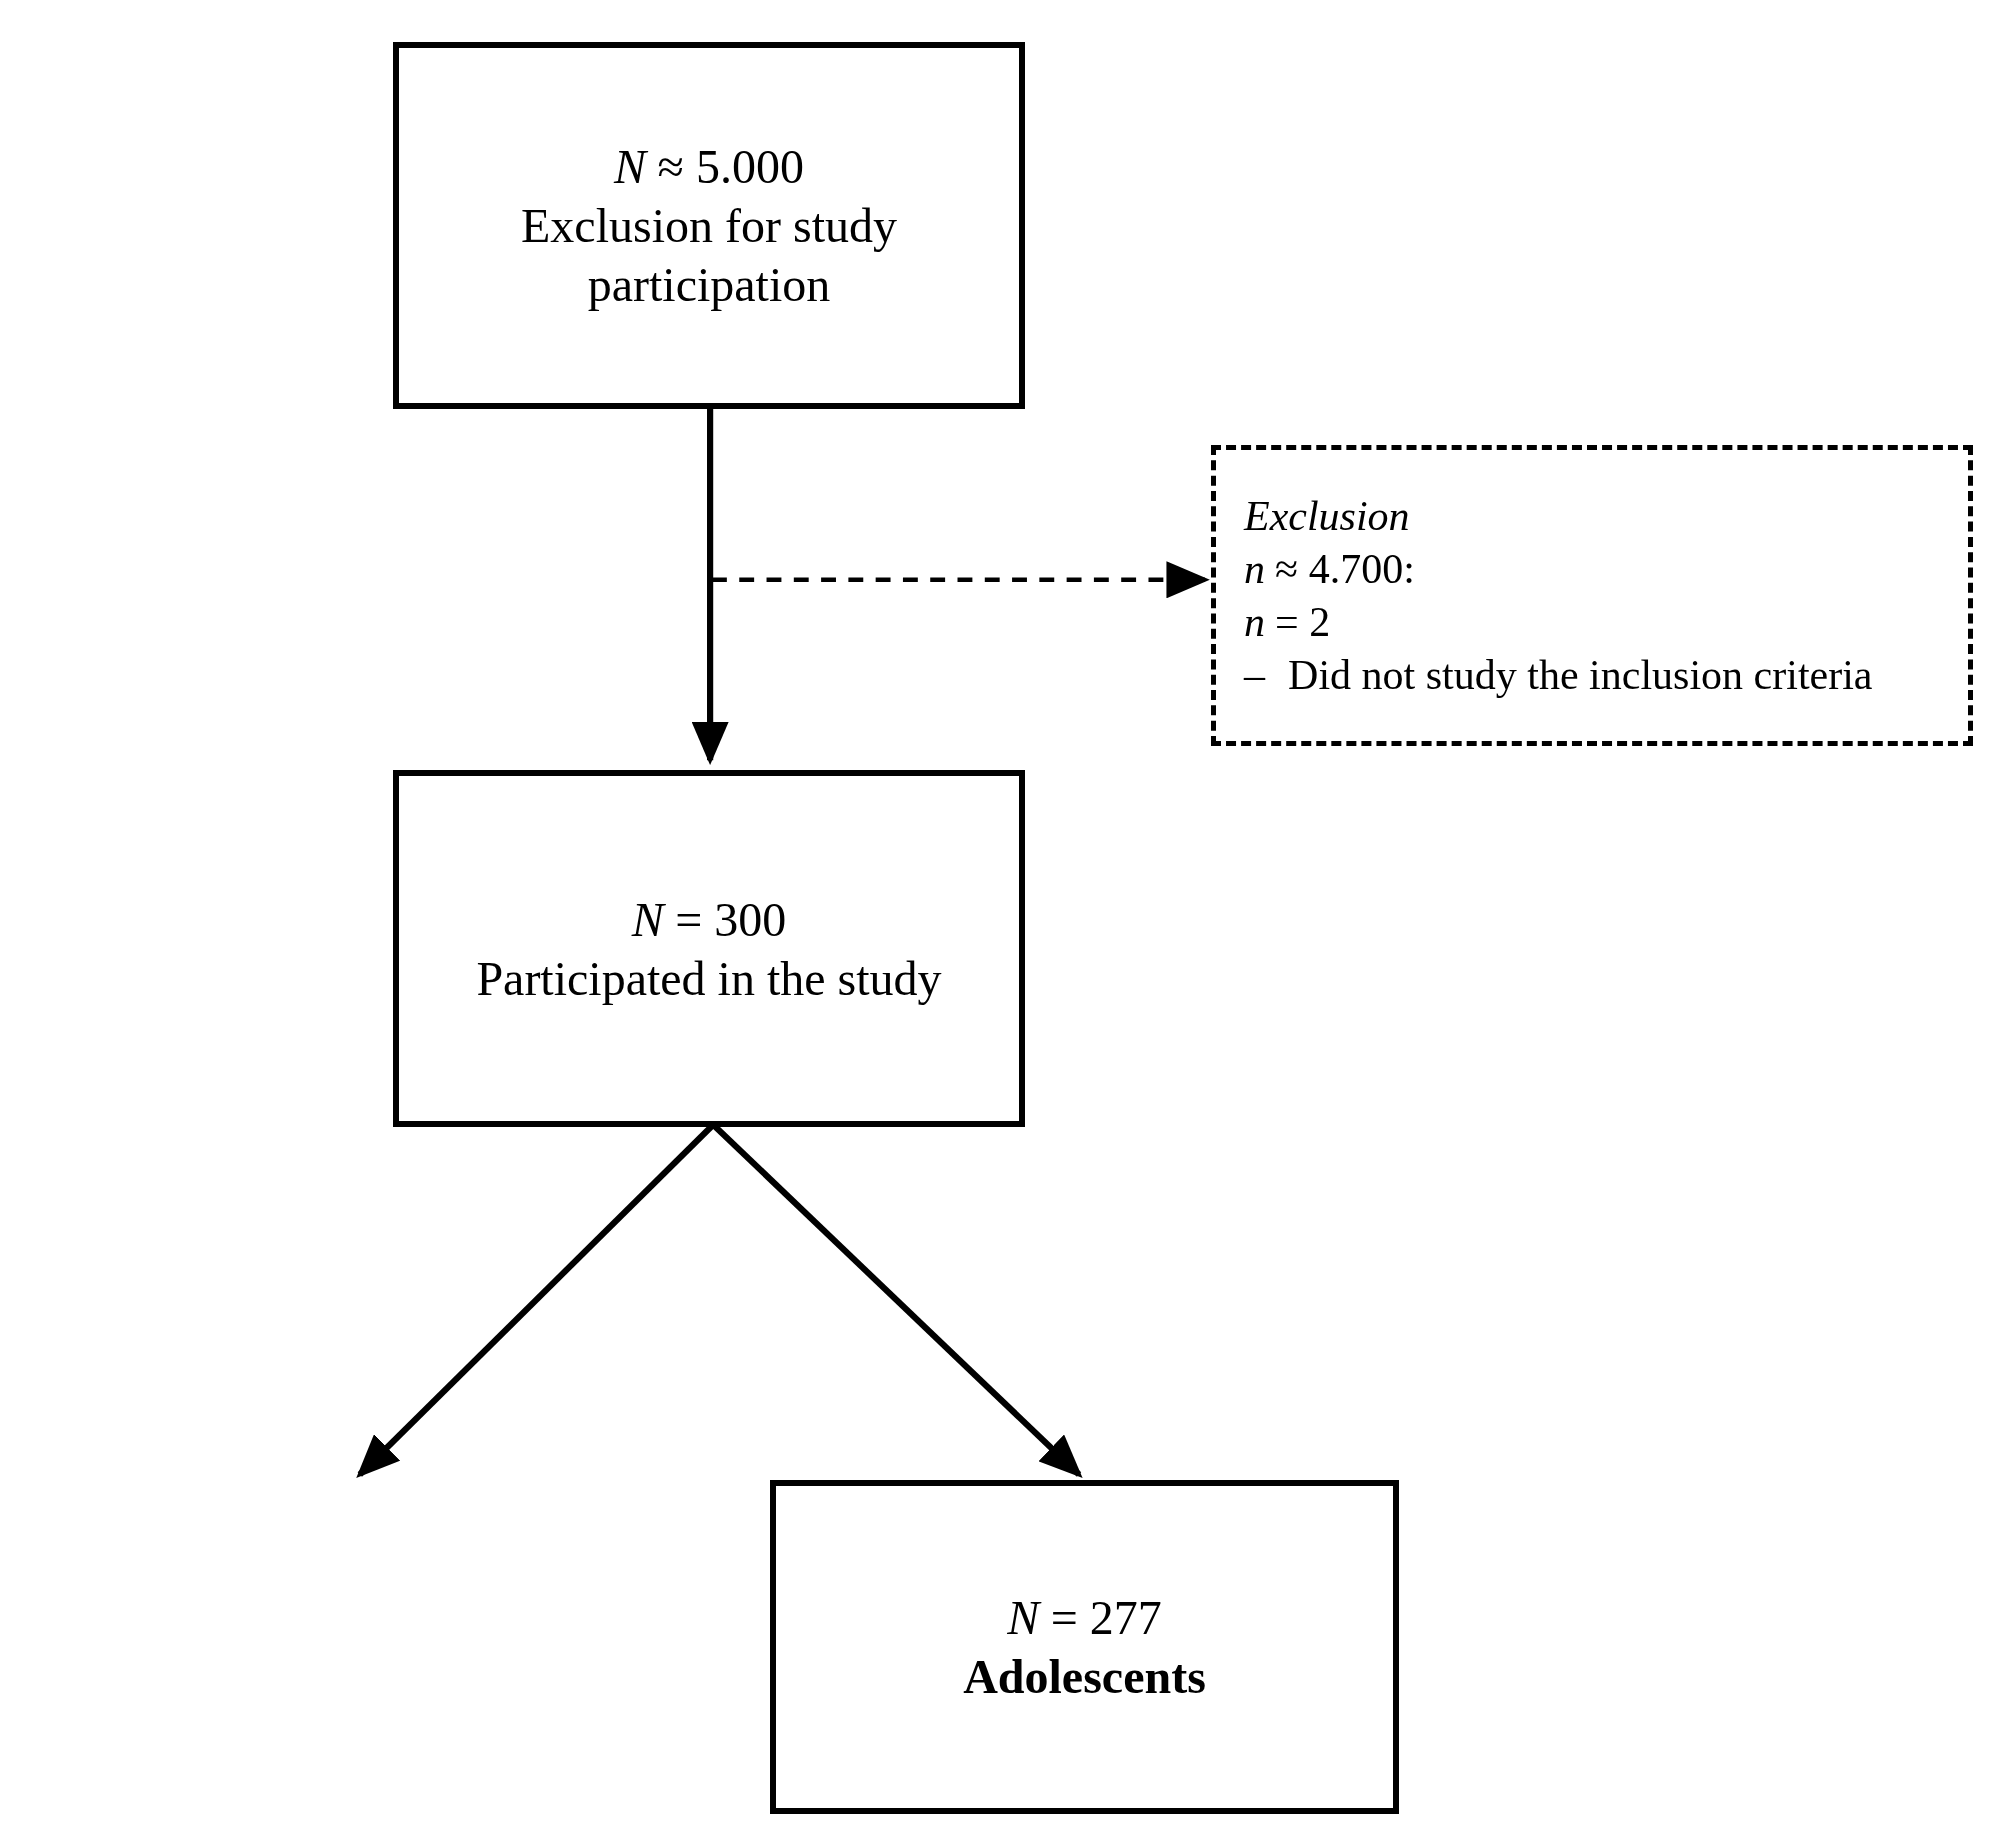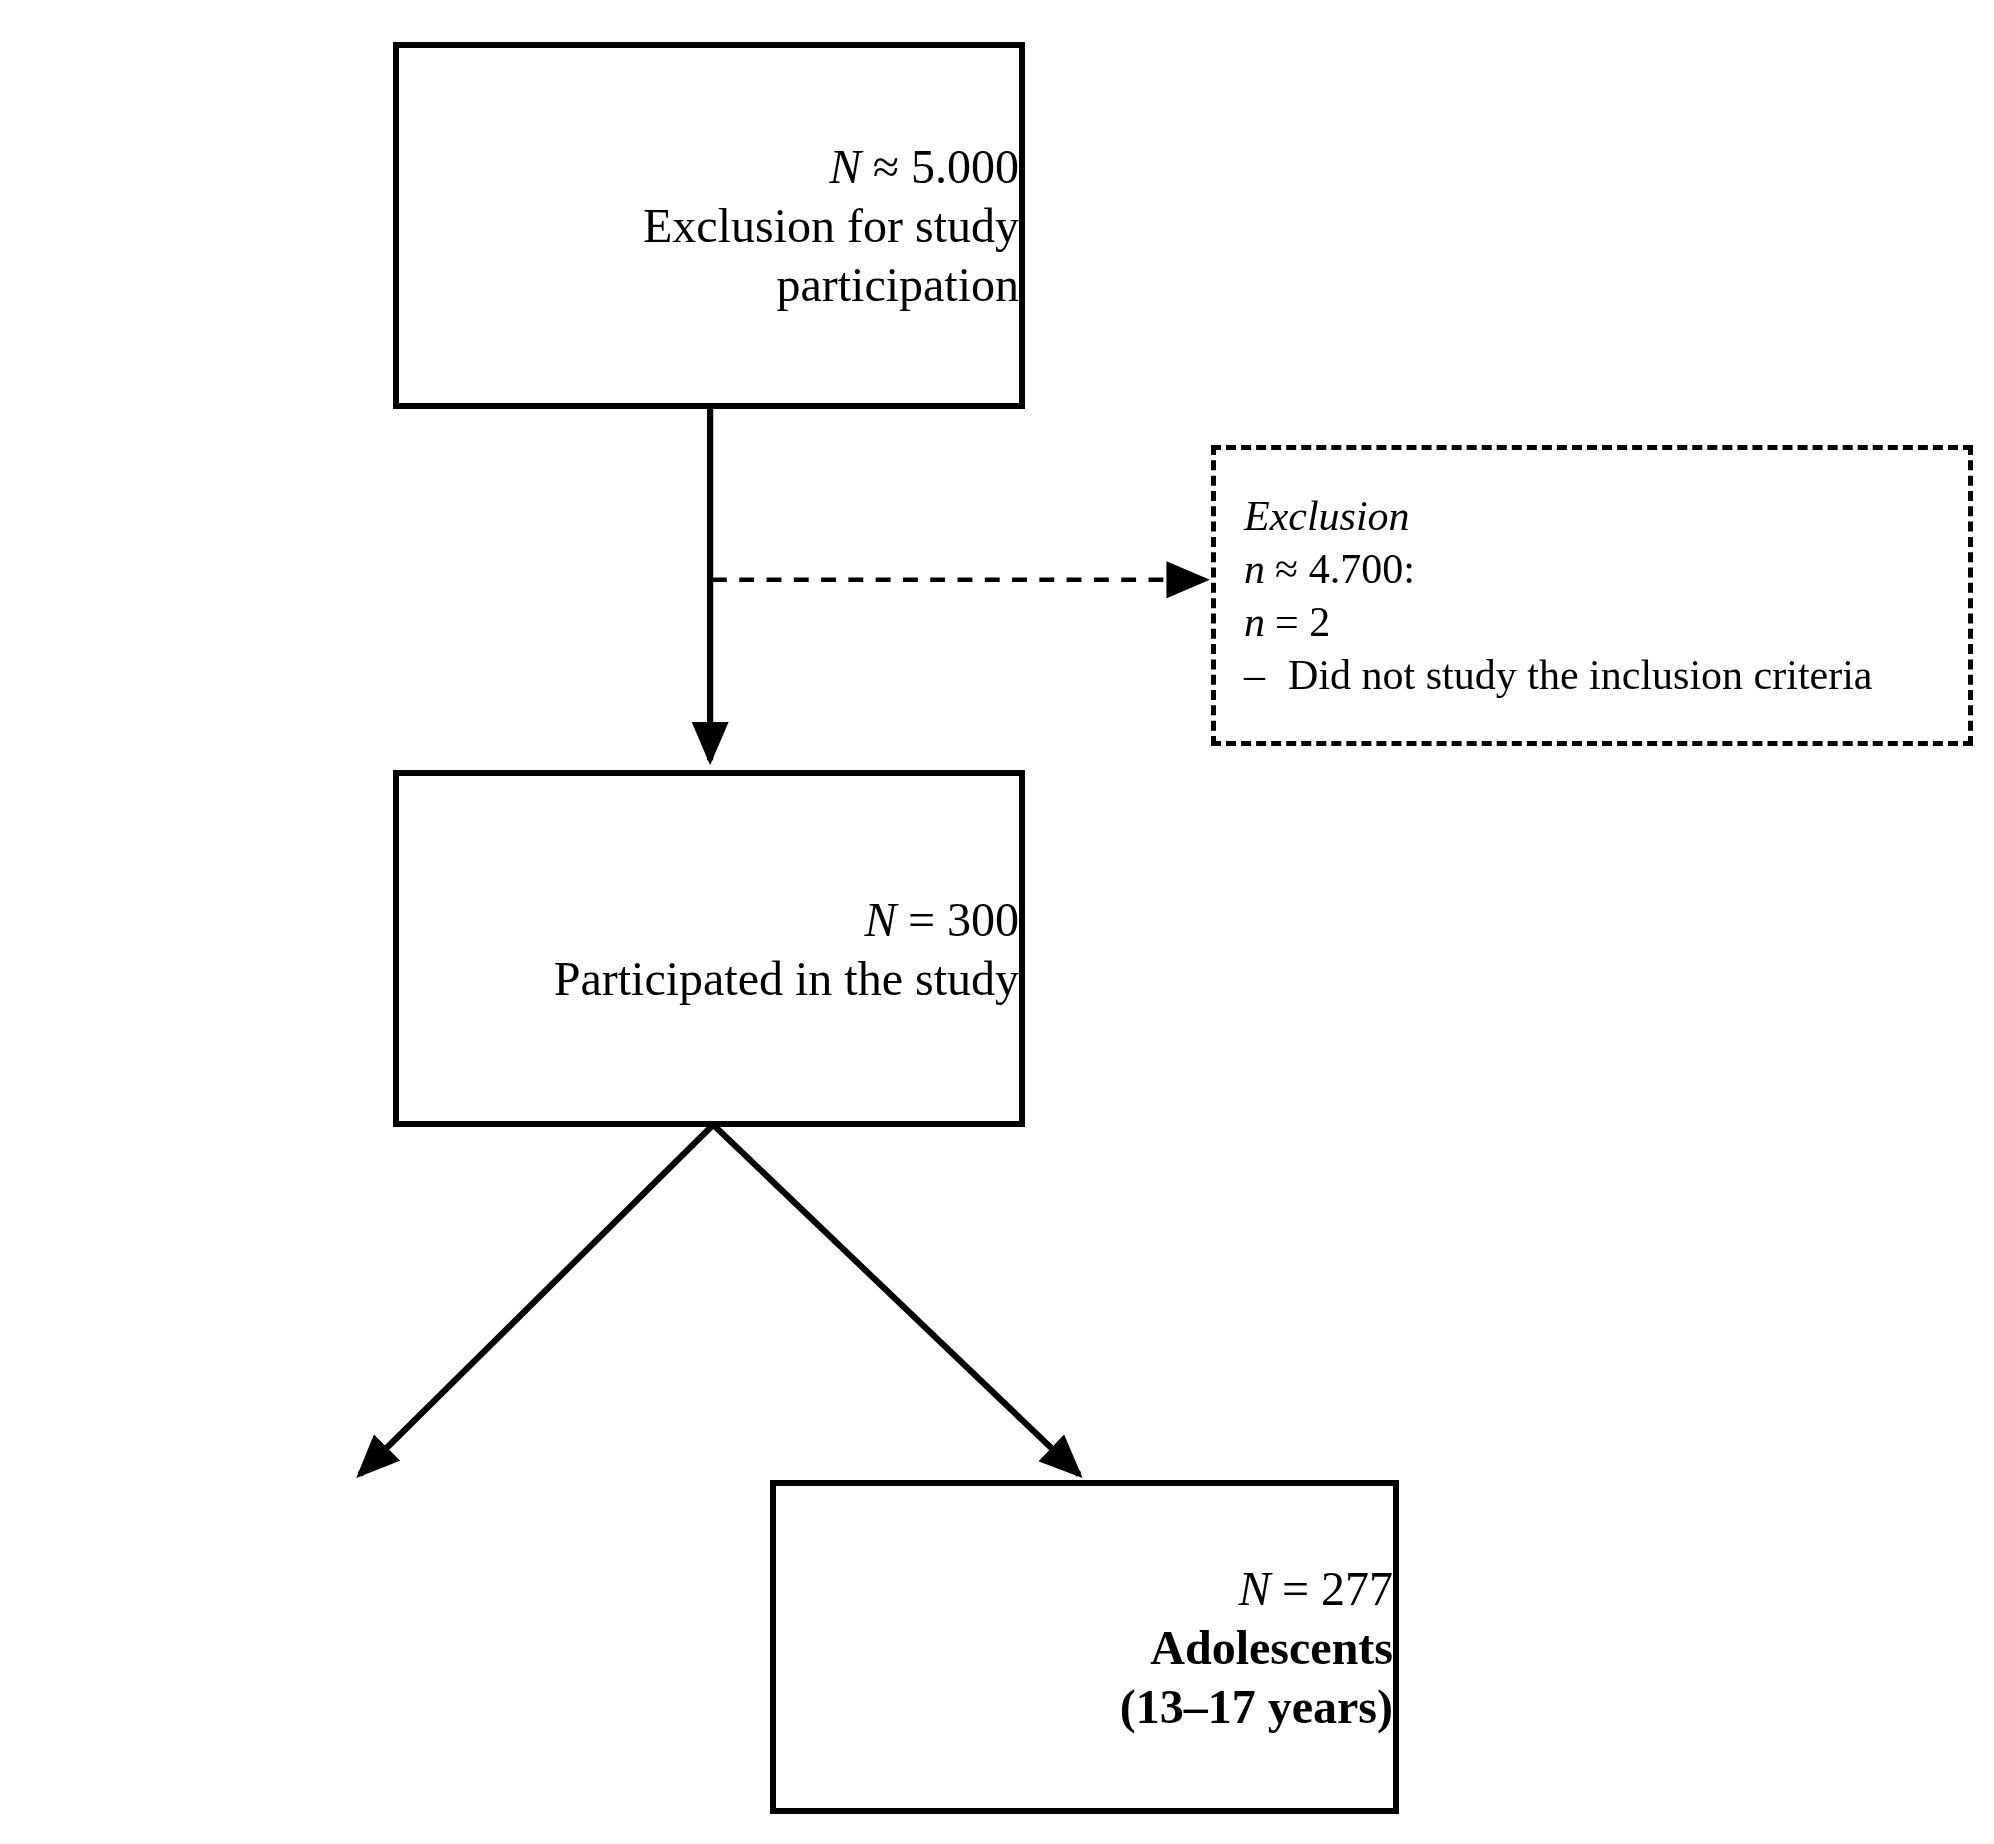--- a/index.html
+++ b/index.html
@@ -14,7 +14,7 @@
   .box {
     position:absolute; box-sizing:border-box; background:#ffffff;
     border:6.2px solid #000;
-    display:flex; flex-direction:column; align-items:flex-end; justify-content:center;
+    display:flex; flex-direction:column; align-items:center; justify-content:center;
     text-align:center; font-size:48px; line-height:59px;
   }
   .box .line i, .xline i { font-style:italic; }

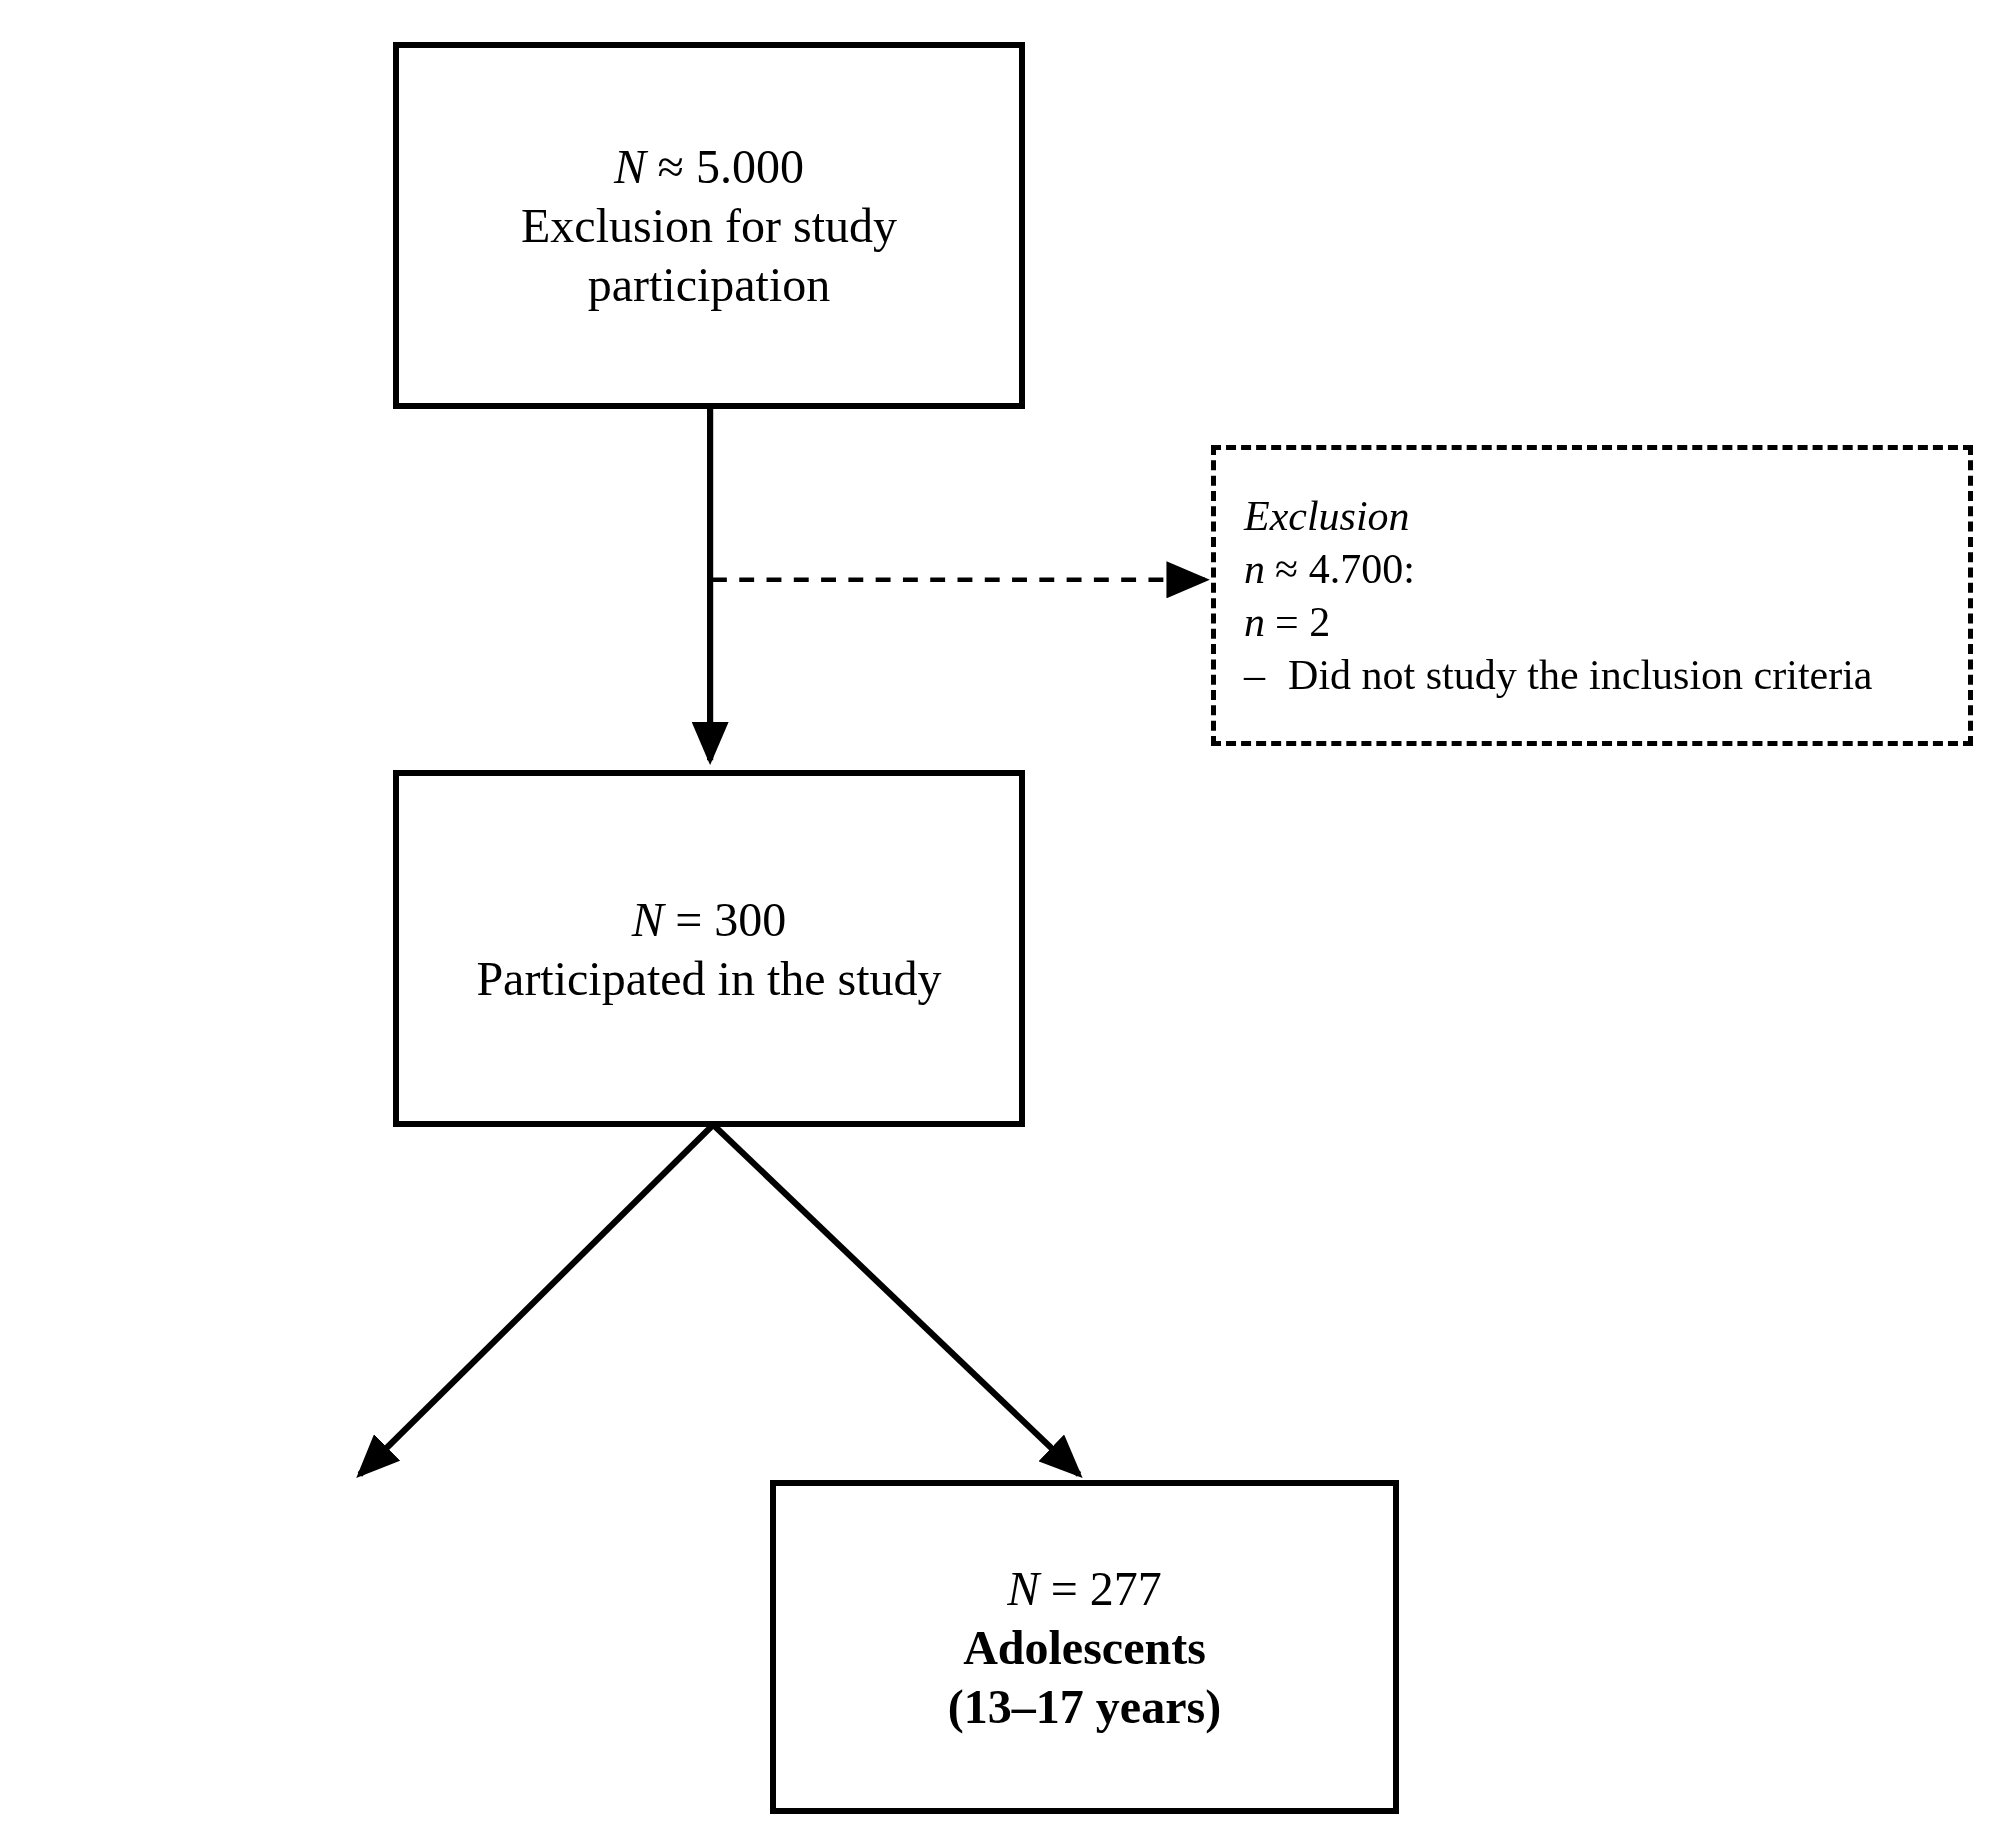--- a/index.html
+++ b/index.html
@@ -75,7 +75,6 @@
   <div class="box" id="box-adolescents">
     <div class="line"><i>N</i><span>= 277</span></div>
     <div class="line bold">Adolescents</div>
-    <div class="line bold">(13–17 years)</div>
   </div>
 
 </div>

